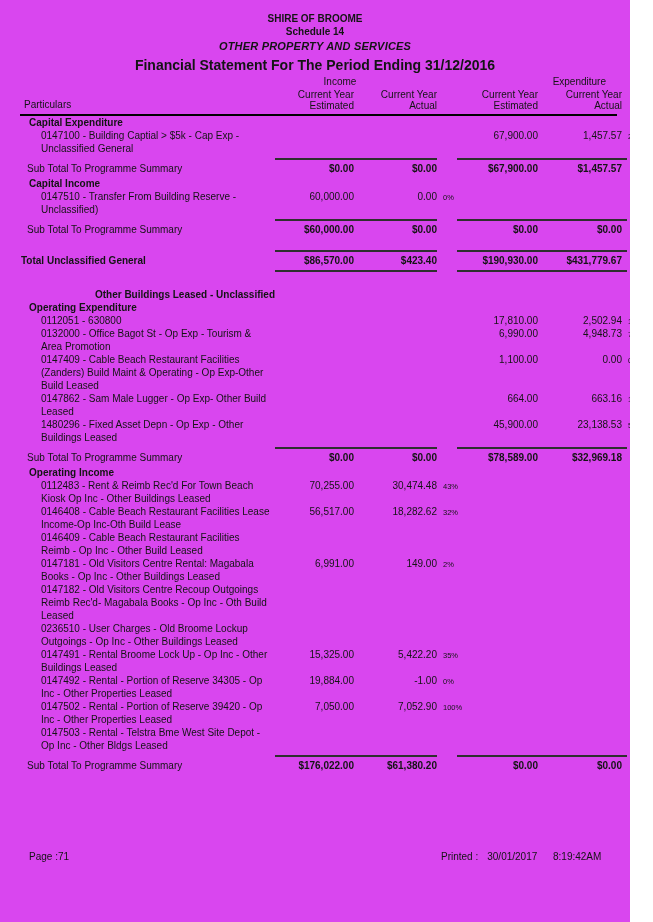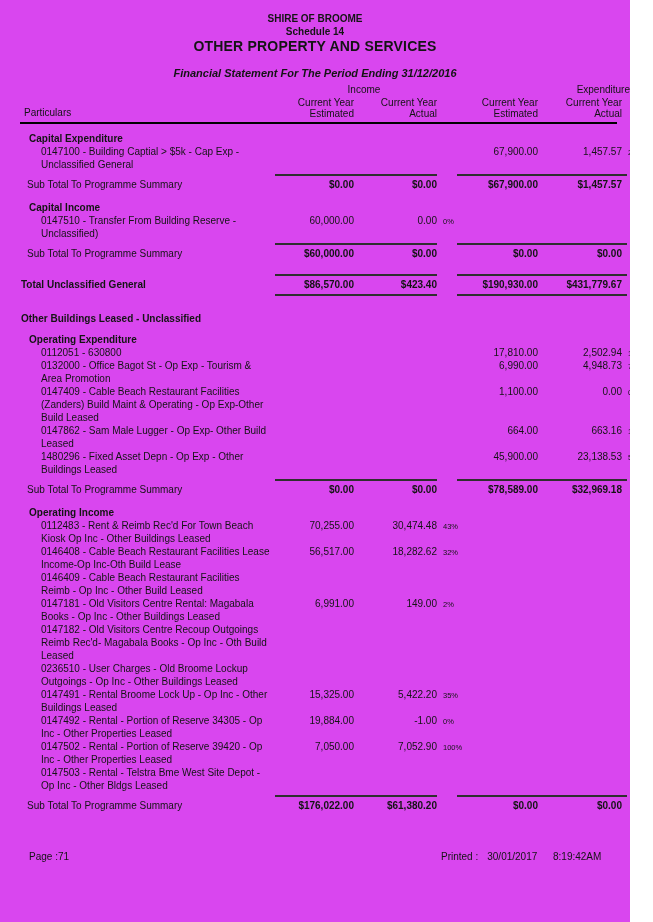--- a/index.html
+++ b/index.html
@@ -18,7 +18,7 @@
   .rh { text-align: center; padding-top: 12px; }
   .h-org   { font-weight: bold; font-size: 10px;  line-height: 13px; }
   .h-sched { font-weight: bold; font-size: 10px;  line-height: 13px; }
-  .h-title { font-weight: bold; font-size: 14px; line-height: 17px; letter-spacing: .2px; }
+  .h-title { font-weight: bold; font-size: 11px; line-height: 17px; letter-spacing: .2px; font-style: italic; }
   .h-sub   { font-weight: bold; font-size: 11px; line-height: 12px; margin-top: 12px; font-style: italic; }
   
   .grouprow { display: flex; padding-left: 28px; margin-top: 5px; line-height: 12px; }

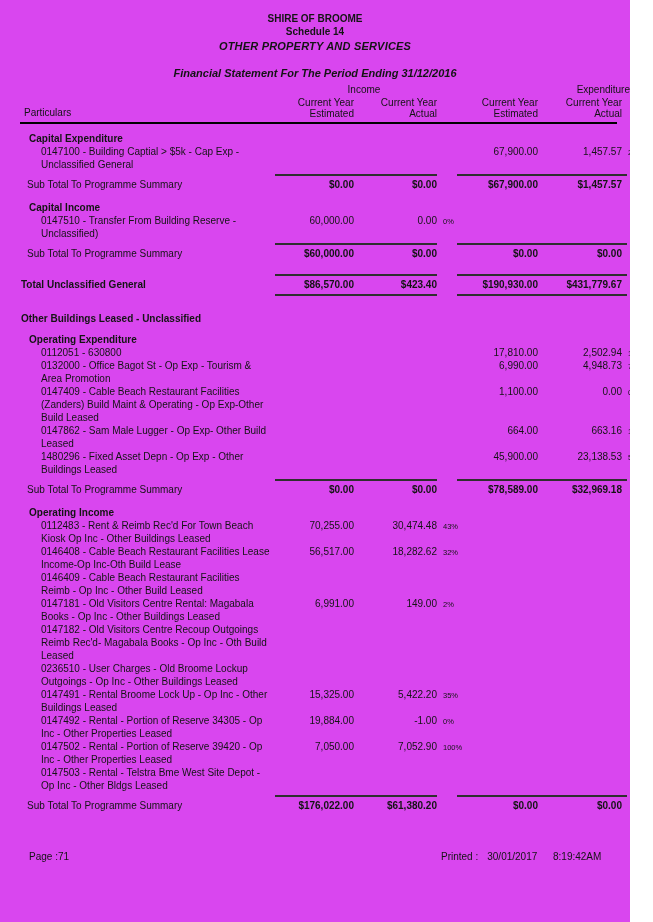--- a/index.html
+++ b/index.html
@@ -19,7 +19,7 @@
   .h-org   { font-weight: bold; font-size: 10px;  line-height: 13px; }
   .h-sched { font-weight: bold; font-size: 10px;  line-height: 13px; }
   .h-title { font-weight: bold; font-size: 11px; line-height: 17px; letter-spacing: .2px; font-style: italic; }
-  .h-sub   { font-weight: bold; font-size: 11px; line-height: 12px; margin-top: 12px; font-style: italic; }
+  .h-sub   { font-weight: bold; font-size: 14px; line-height: 12px; margin-top: 4px; }
   
   .grouprow { display: flex; padding-left: 28px; margin-top: 5px; line-height: 12px; }
   .g-inc { width: 162px; margin-left: 255px; text-align: center; }

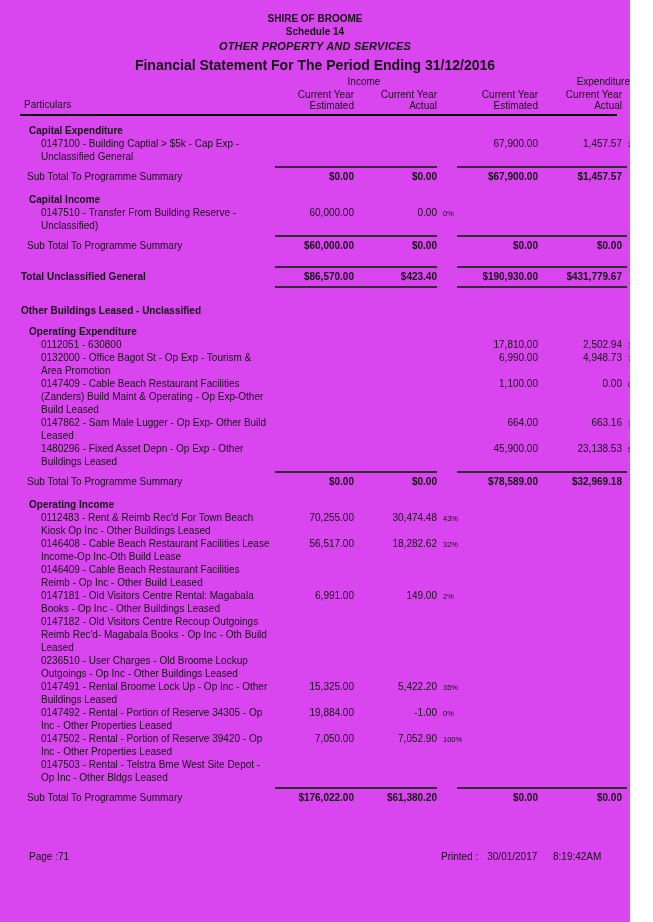--- a/index.html
+++ b/index.html
@@ -21,7 +21,7 @@
   .h-title { font-weight: bold; font-size: 11px; line-height: 17px; letter-spacing: .2px; font-style: italic; }
   .h-sub   { font-weight: bold; font-size: 14px; line-height: 12px; margin-top: 4px; }
   
-  .grouprow { display: flex; padding-left: 28px; margin-top: 5px; line-height: 12px; }
+  .grouprow { display: flex; padding-left: 4px; margin-top: 5px; line-height: 12px; }
   .g-inc { width: 162px; margin-left: 255px; text-align: center; }
   .g-exp { width: 165px; margin-left: 20px;  text-align: right; }
   .headrow { display: flex; padding-left: 20px; align-items: flex-end; line-height: 11px; margin-top: 1px; }

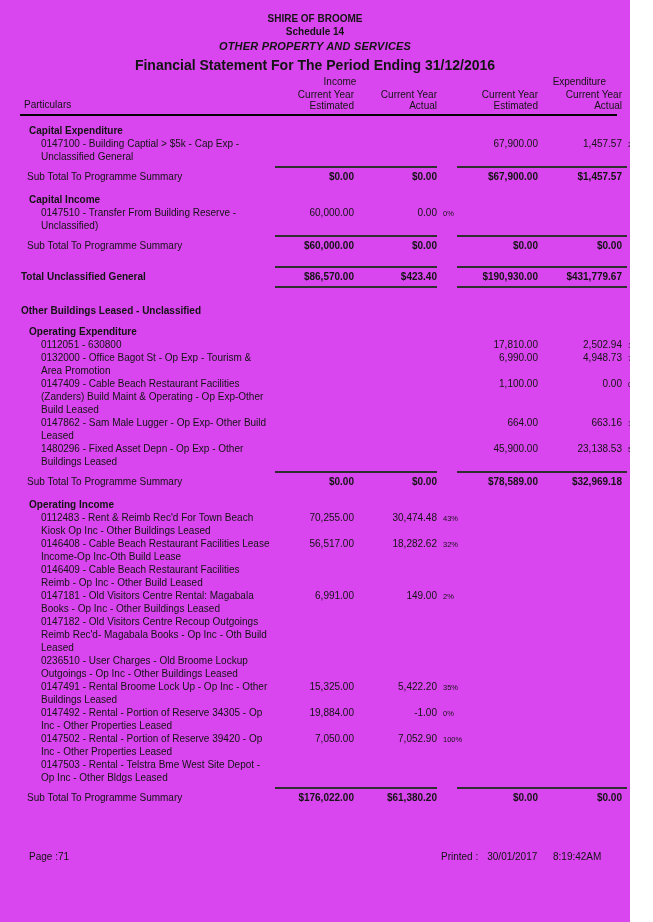--- a/index.html
+++ b/index.html
@@ -45,7 +45,7 @@
   .c-pct { flex: none; font-size: 7.5px; line-height: 11px; padding-left: 6px; padding-top: 2px; white-space: nowrap; }
   .c-ip { width: 20px; } .c-ep { width: 26px; }
   .r-section0 { margin-top: 16px; }
-  .r-section1 { margin-top: 8px; }
+  .r-section1 { }
   .r-subtotal { padding-top: 2px; padding-bottom: 2px; }
   .r-subtotal .c-num, .r-total .c-num { font-weight: bold; }
   .r-total { padding-top: 2px; padding-bottom: 1px; }

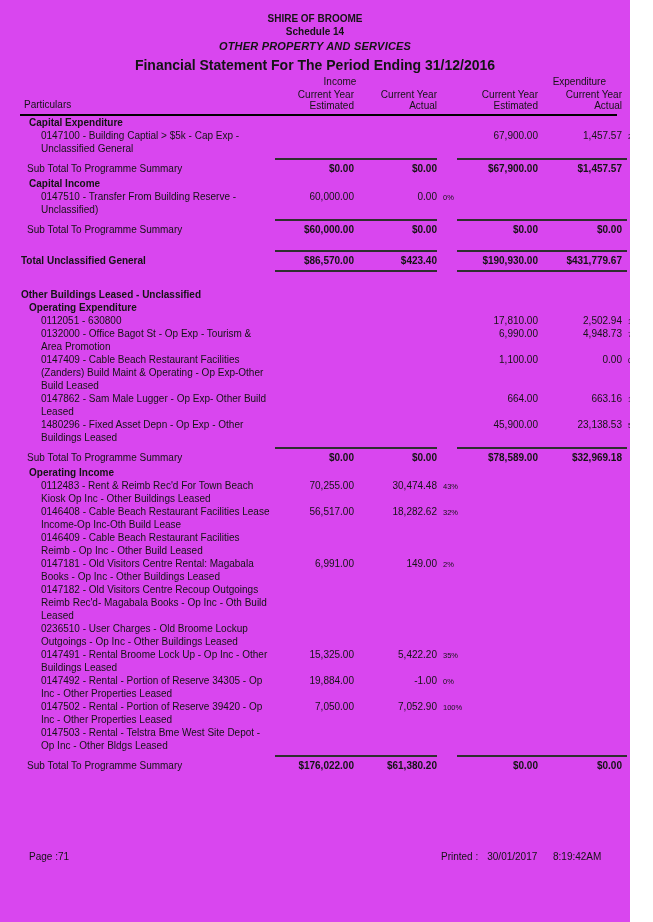--- a/index.html
+++ b/index.html
@@ -34,7 +34,7 @@
   
   .row { display: flex; align-items: flex-start; line-height: 13px; padding-left: 20px; }
   .c-part { flex: none; width: 255px; }
-  .s0 { font-weight: bold; padding-left: 1px; }
+  .s0 { font-weight: bold; padding-left: 1px; text-align: right; }
   .s1 { font-weight: bold; padding-left: 9px; }
   .it { padding-left: 21px; padding-right: 4px; }
   .st { padding-left: 7px; }

